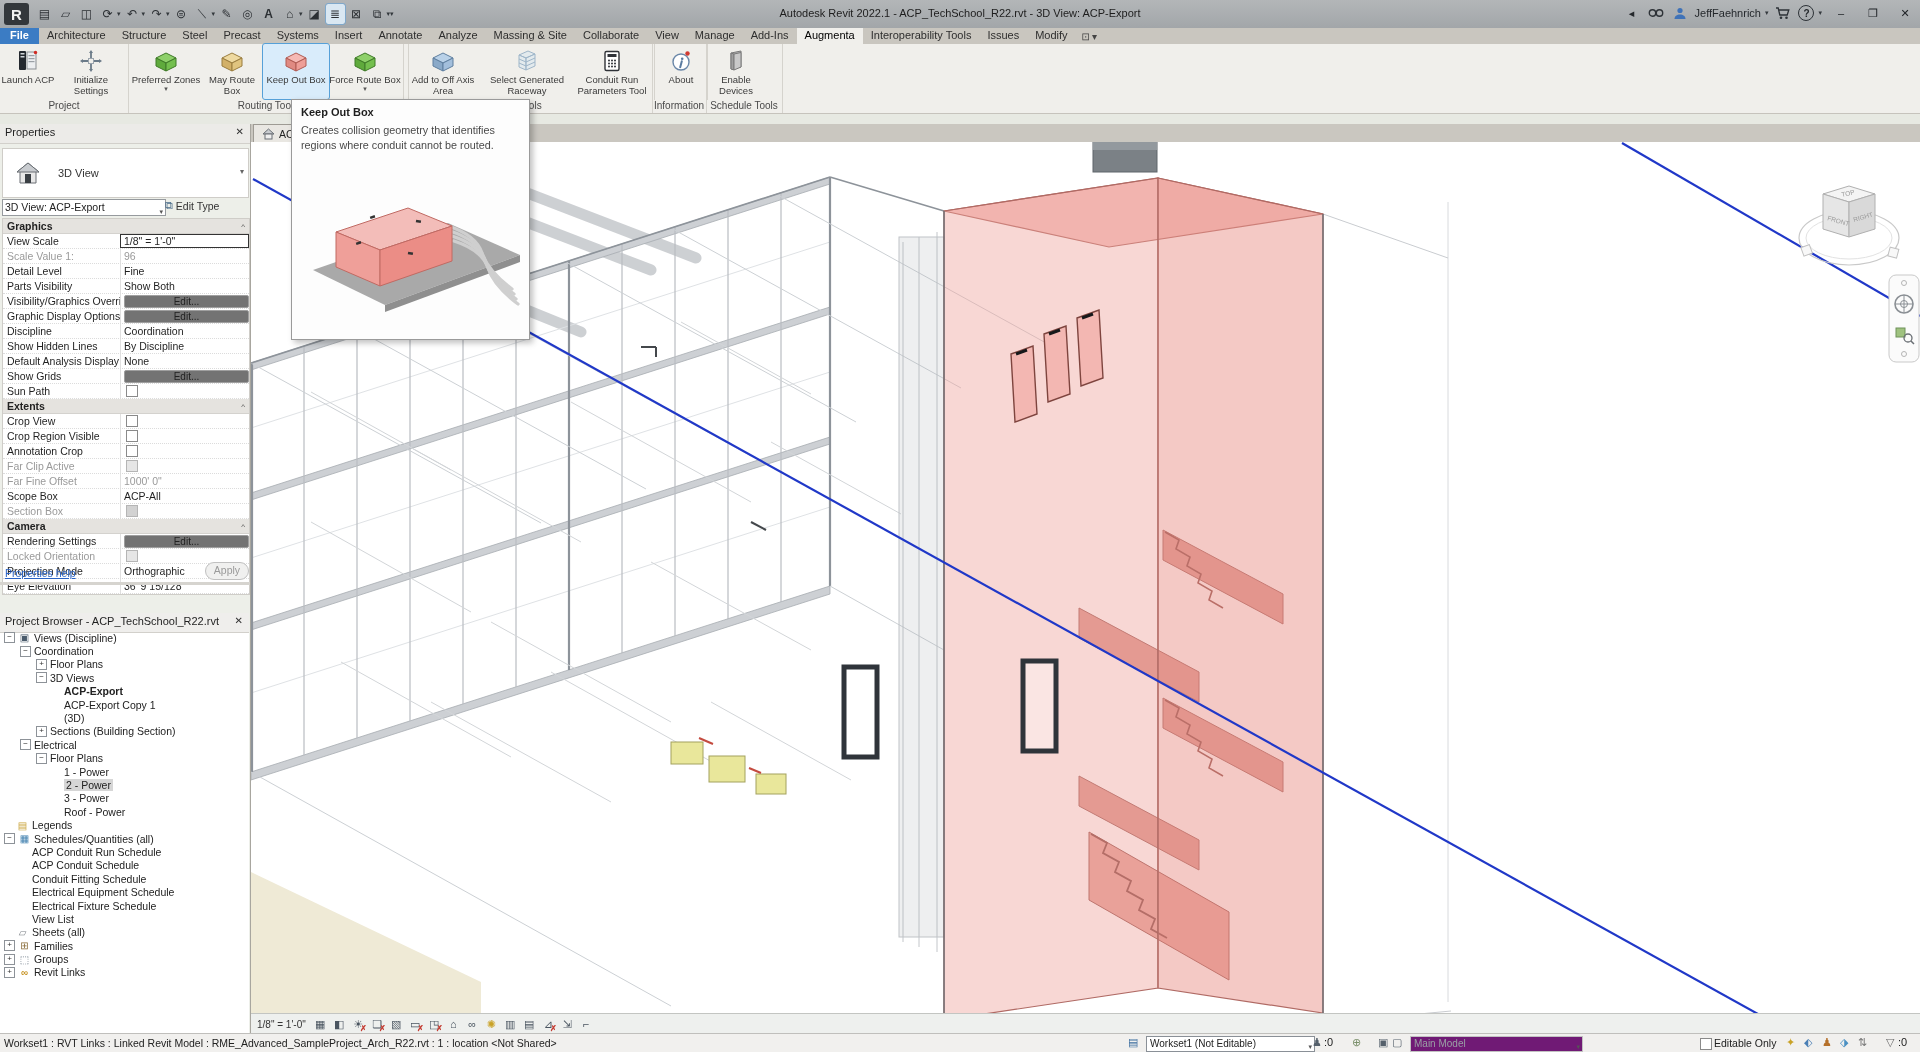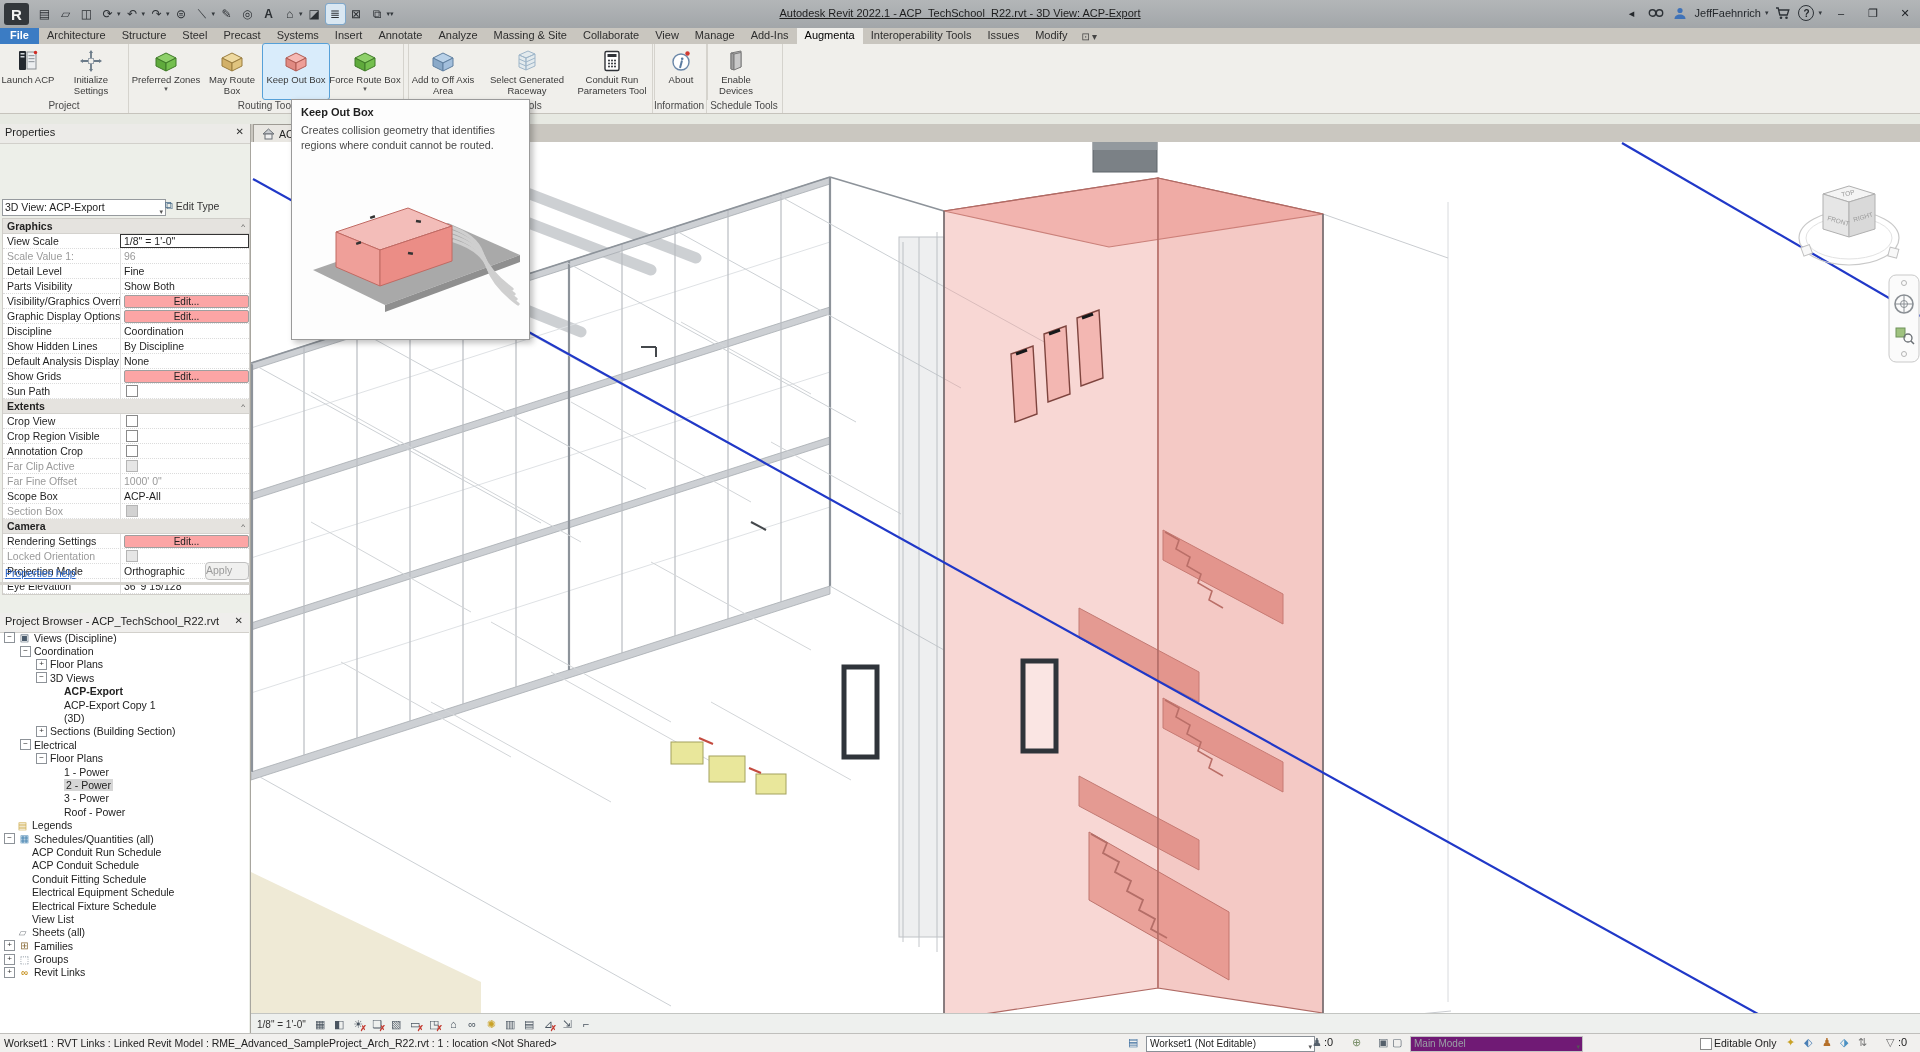--- a/index.html
+++ b/index.html
@@ -18,7 +18,7 @@
   .qcaret{font-size:7px;color:#33383c;margin-left:-2px;}
   #rlogo{width:25px;height:22px;background:#33373b;color:#f2f2f2;border-radius:3px;
     font-weight:bold;font-size:15px;display:flex;align-items:center;justify-content:center;margin-right:4px;}
-  #wintitle{left:50%;top:7px;transform:translateX(-50%);font-size:11px;color:#1d1d1d;white-space:nowrap;text-decoration:underline;}
+  #wintitle{left:50%;top:7px;transform:translateX(-50%);font-size:11px;color:#1d1d1d;white-space:nowrap;}
   #titleright{right:2px;top:3px;display:flex;align-items:center;gap:6px;font-size:11px;color:#24282c;}
   .tricon{display:inline-flex;align-items:center;justify-content:center;width:18px;height:18px;}
   .helpcirc{width:14px;height:14px;border:1.5px solid #2d3237;border-radius:50%;

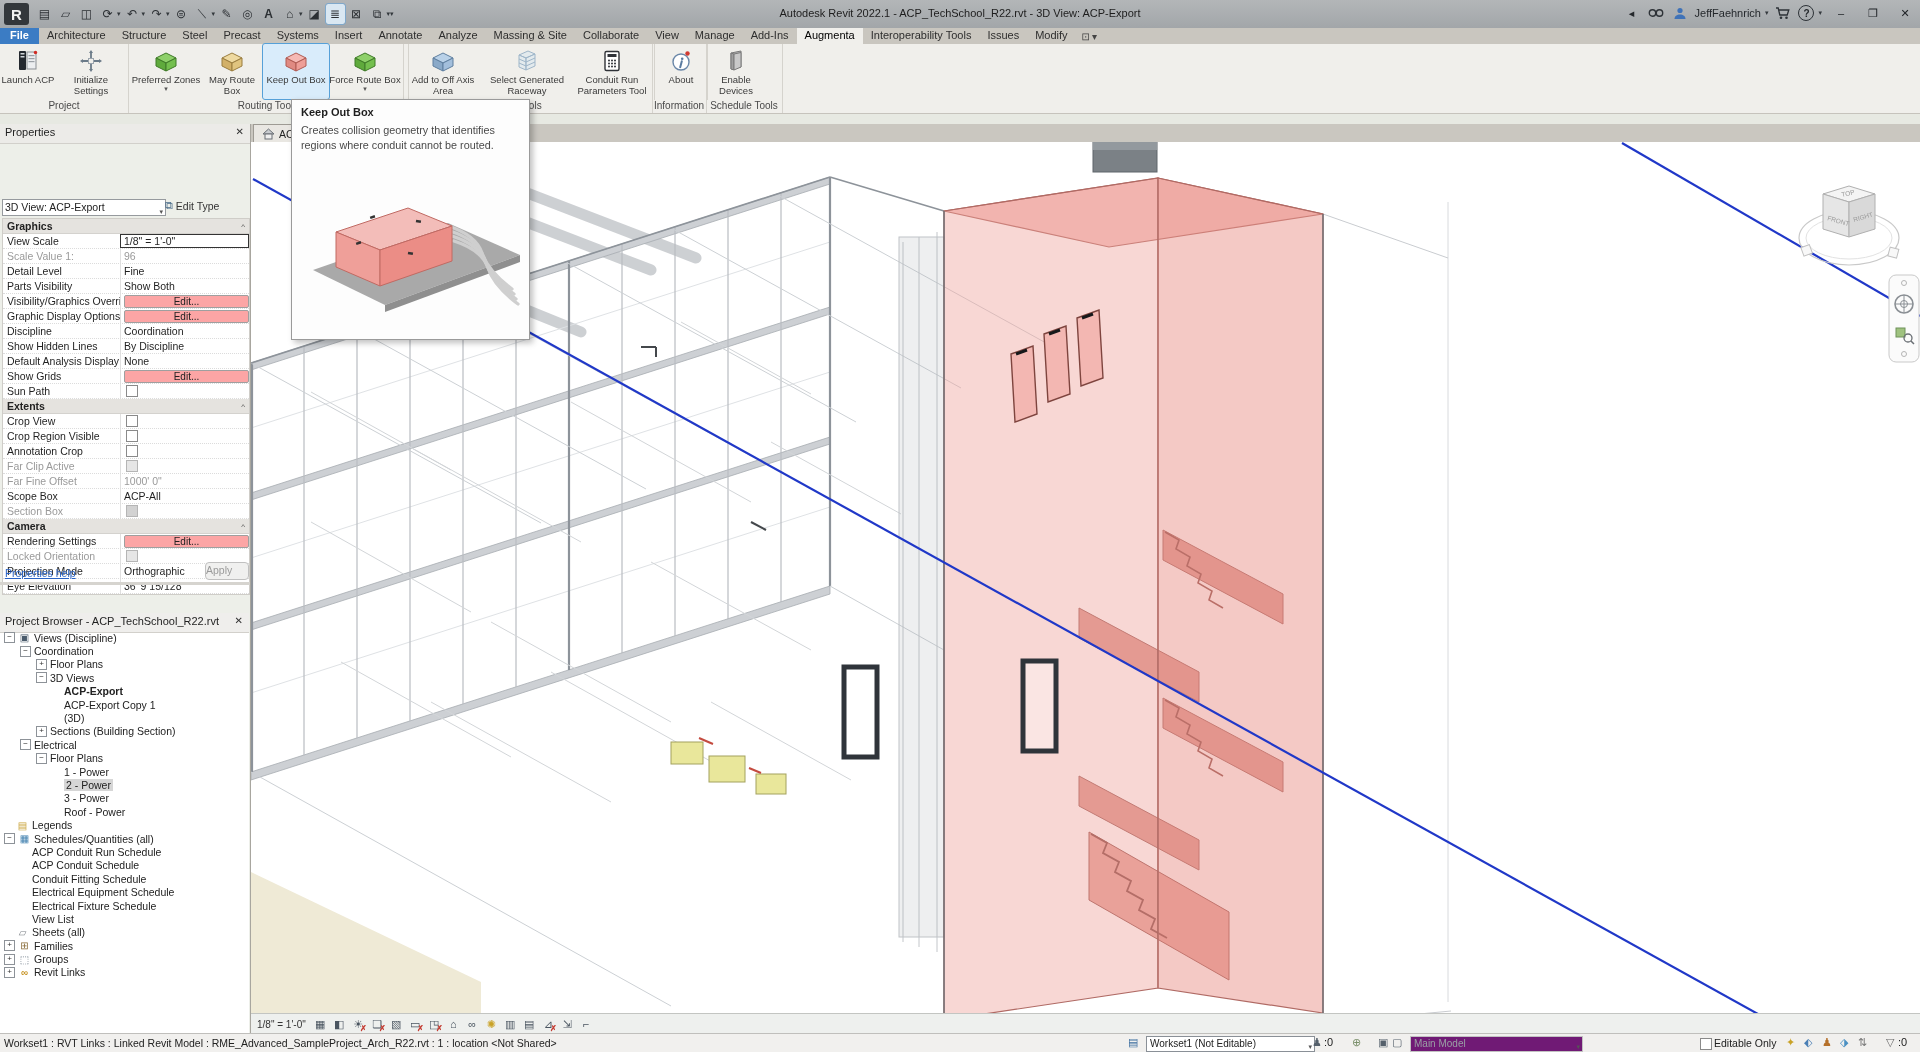--- a/index.html
+++ b/index.html
@@ -410,6 +410,15 @@
   <div class="palhead">
     <span>Properties</span>
     <span class="palclose">✕</span>
+  </div>
+  <div id="typesel">
+    <svg class="abs" style="left:10px;top:10px" width="30" height="28" viewBox="0 0 30 28">
+      <polygon points="4,13 15,4 26,13 23,11 23,24 7,24 7,11" fill="#e8e8e8" stroke="#6a6f74"></polygon>
+      <polygon points="4,13 15,4 26,13" fill="#c9ccd0" stroke="#6a6f74"></polygon>
+      <rect x="12" y="15" width="6" height="9" fill="#3a3f44"></rect>
+    </svg>
+    <span class="tlabel">3D View</span>
+    <span class="tdrop g-caretdown"></span>
   </div>
   <div id="selrow">
     <div id="viewcombo">

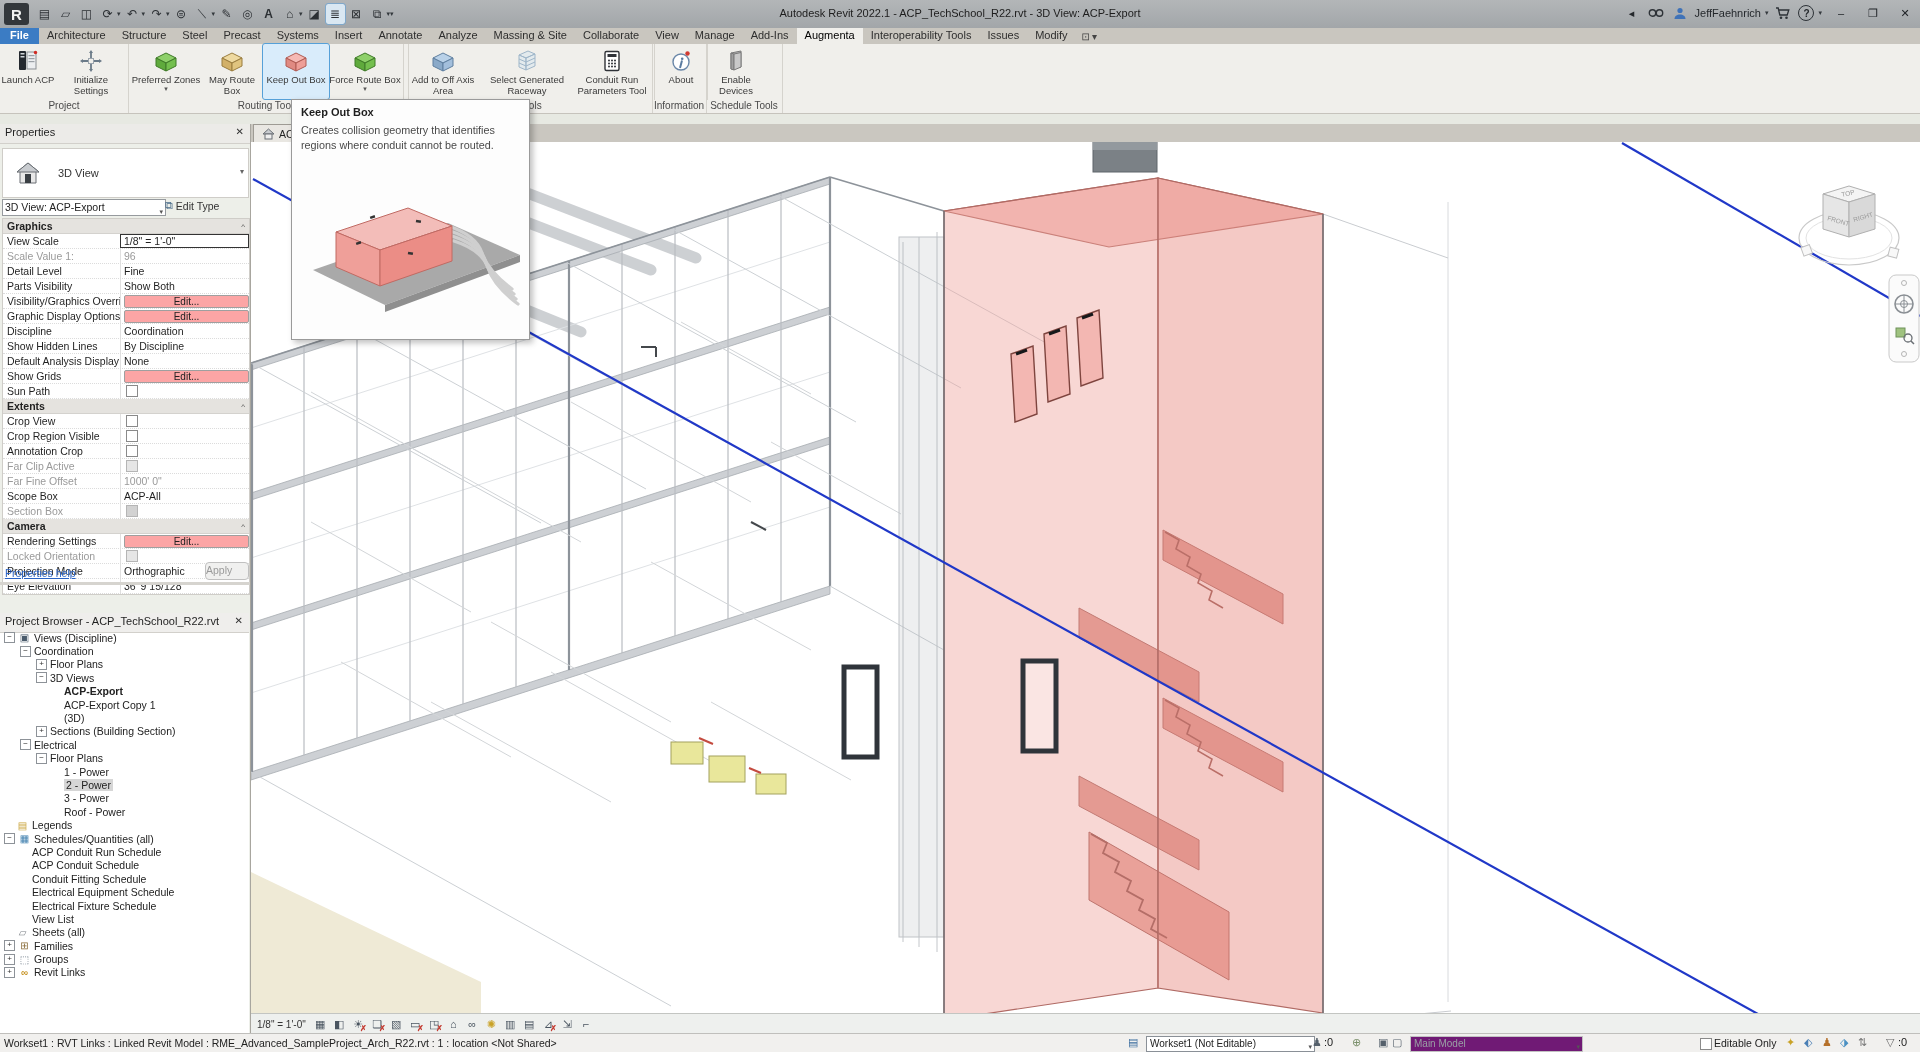--- a/index.html
+++ b/index.html
@@ -84,7 +84,7 @@
   .prow.dis .pl,.prow.dis .pv{color:#9a9a9a;}
   .pv.selcell{outline:1px solid #333;outline-offset:-1px;background:#fff;}
   .pv .editbtn{margin:0 auto;width:124px;height:11px;line-height:11px;text-align:center;
-    background:#fca5a5;border:1px solid #9f9f9f;border-radius:2px;font-size:10px;color:#222;}
+    background:#737373;border:1px solid #9f9f9f;border-radius:2px;font-size:10px;color:#222;}
   .cbx{width:10px;height:10px;border:1px solid #8a8a8a;background:#fff;margin-left:2px;}
   .cbx.dis{border-color:#b5b5b5;background:#e6e6e6;}
   .cbx.gray{background:#d2d2d2;}

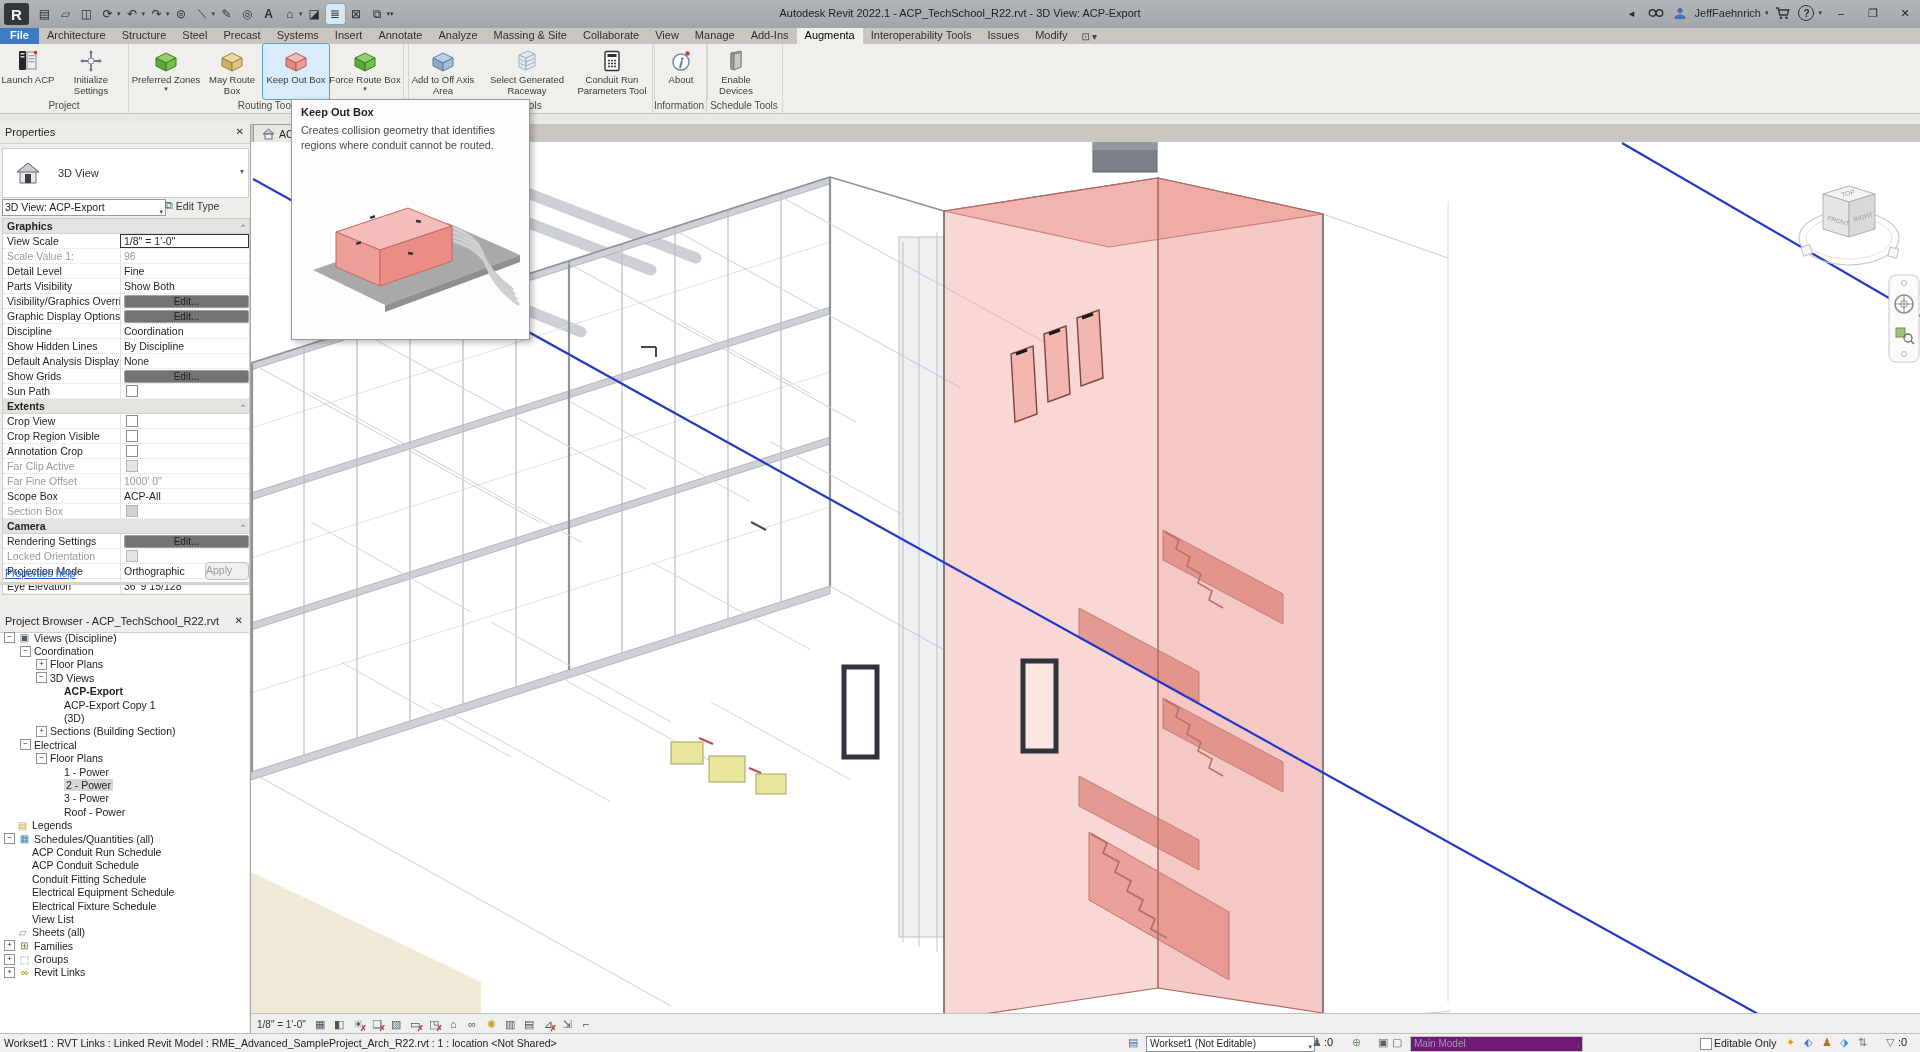--- a/index.html
+++ b/index.html
@@ -90,7 +90,7 @@
   .cbx.gray{background:#d2d2d2;}
   #prophelp{position:absolute;left:5px;top:443px;font-size:10.5px;color:#2a64c5;text-decoration:underline;}
   #applybtn{position:absolute;left:205px;top:438px;width:42px;height:16px;background:#f0f0ef;border:1px solid #c0c0c0;
-    border-radius:4px;font-size:10.5px;color:#9a9a9a;text-align:left;line-height:15px;}
+    border-radius:9px;font-size:10.5px;color:#9a9a9a;text-align:center;line-height:15px;}
   #pbsplit{position:absolute;left:0;top:458px;width:250px;height:3px;background:#d6d4cf;}
 
   #browser{position:absolute;left:0;top:461px;width:249px;height:448px;background:#fff;margin-top:28px;}

